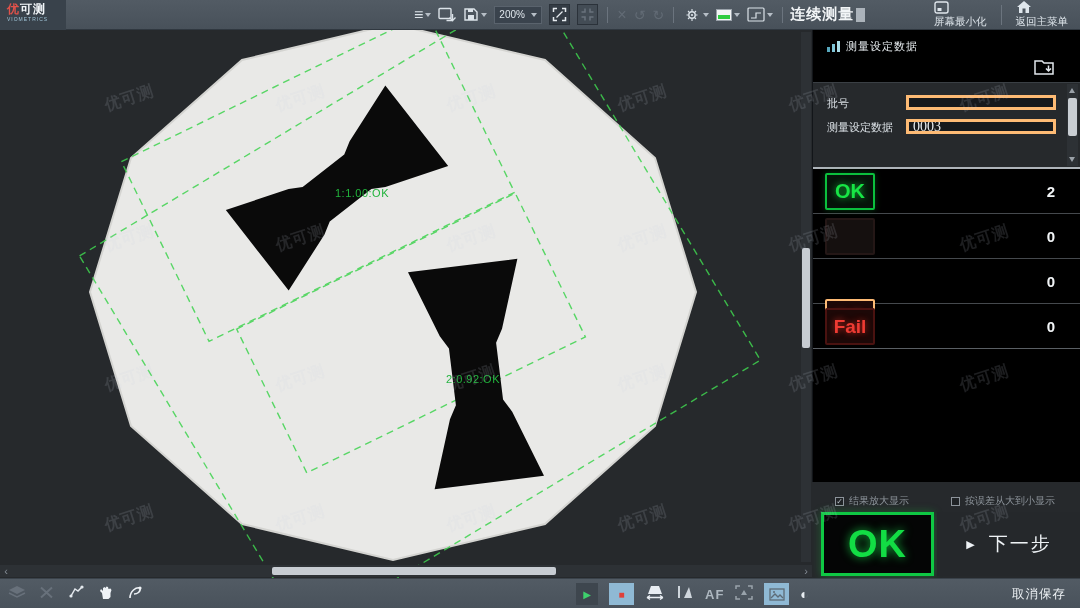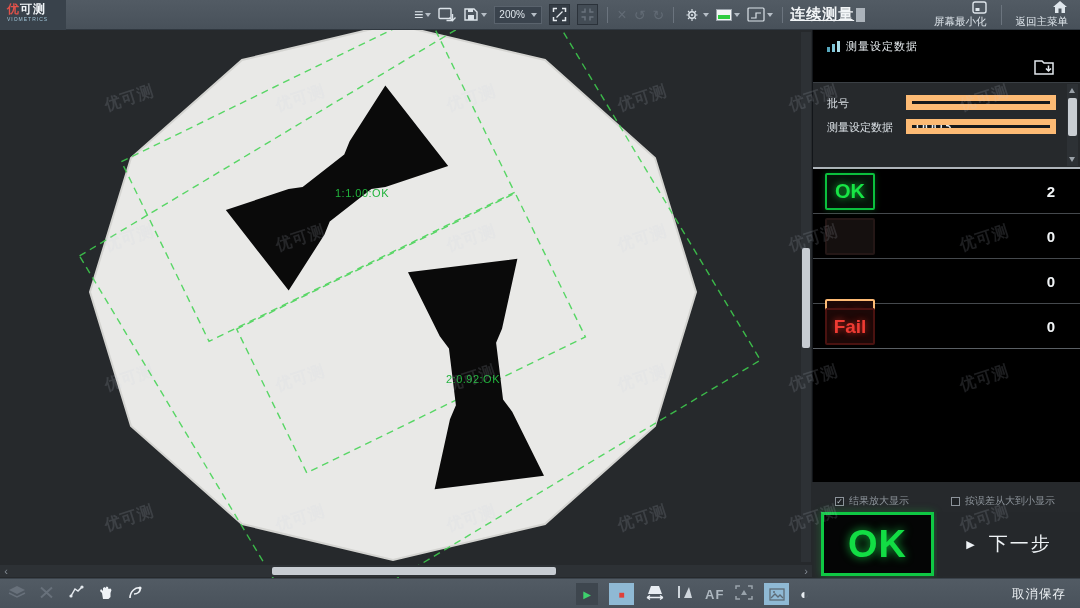--- a/index.html
+++ b/index.html
@@ -30,7 +30,7 @@
   .sqbtn.dis { background:#434c55; }
   .dispicon { width:16px; height:12px; background:#f2f4f5; border:1px solid #9aa2aa; position:relative; }
   .dispicon .stripe { position:absolute; left:1px; right:1px; bottom:1px; height:4px; background:#2ecc40; }
-  .mode-title { margin-left:5px; font-size:15px; font-weight:bold; color:#f2f5f7; letter-spacing:1px;text-decoration:underline; }
+  .mode-title { margin-left:5px; font-size:15px; font-weight:bold; color:#f2f5f7; letter-spacing:1px; }
   .caret-block { width:9px; height:14px; background:#c3cbd2; margin-left:2px; opacity:.8; }
   .topbar-right { margin-left:auto; display:flex; align-items:center; gap:12px; padding-right:12px; }
   .tb-action { display:flex; flex-direction:column; align-items:flex-end; gap:1px; cursor:default; }

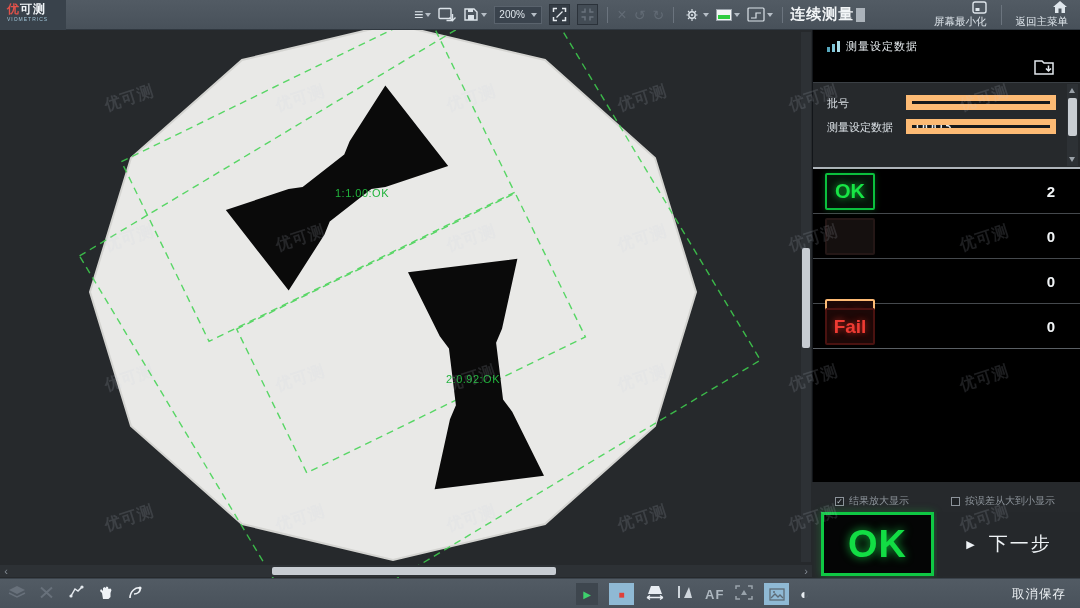--- a/index.html
+++ b/index.html
@@ -33,7 +33,7 @@
   .mode-title { margin-left:5px; font-size:15px; font-weight:bold; color:#f2f5f7; letter-spacing:1px; }
   .caret-block { width:9px; height:14px; background:#c3cbd2; margin-left:2px; opacity:.8; }
   .topbar-right { margin-left:auto; display:flex; align-items:center; gap:12px; padding-right:12px; }
-  .tb-action { display:flex; flex-direction:column; align-items:flex-end; gap:1px; cursor:default; }
+  .tb-action { display:flex; flex-direction:column; align-items:flex-start; gap:1px; cursor:default; }
   .tb-action span { font-size:10.5px; color:#dde4ea; }
 
   

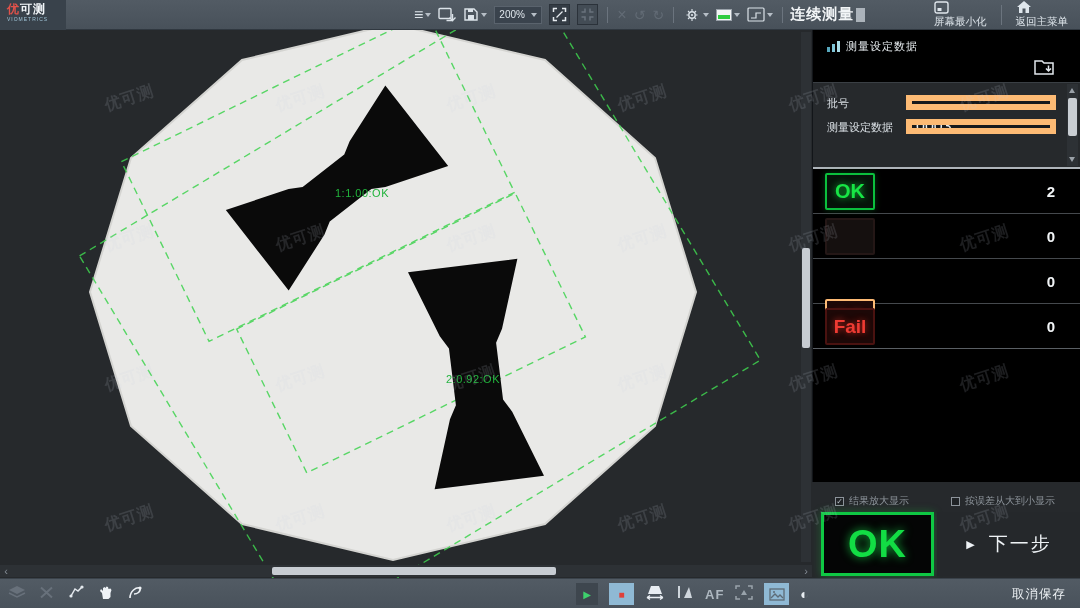--- a/index.html
+++ b/index.html
@@ -64,8 +64,8 @@
   .frow { position:absolute; left:0; width:268px; height:20px; }
   .frow label { position:absolute; left:14px; top:3px; font-size:11px; color:#dde3e8; }
   .frow input { position:absolute; left:93px; top:2px; width:150px; height:15px; background:#17191c;
-    border:6px solid #fdba74; color:#e8ecef; font-size:16px; padding:0 4px;
-    font-family:Liberation Sans, sans-serif; }
+    border:3px solid #fdba74; color:#e8ecef; font-size:14px; padding:0 4px;
+    font-family:Liberation Serif, serif; }
   .form-scroll { position:absolute; right:3px; top:1px; bottom:1px; width:11px; background:#2d3135; }
   .tri-up { position:absolute; top:4px; left:2px; width:0; height:0;
     border-left:3.5px solid transparent; border-right:3.5px solid transparent; border-bottom:5px solid #9aa1a8; }

